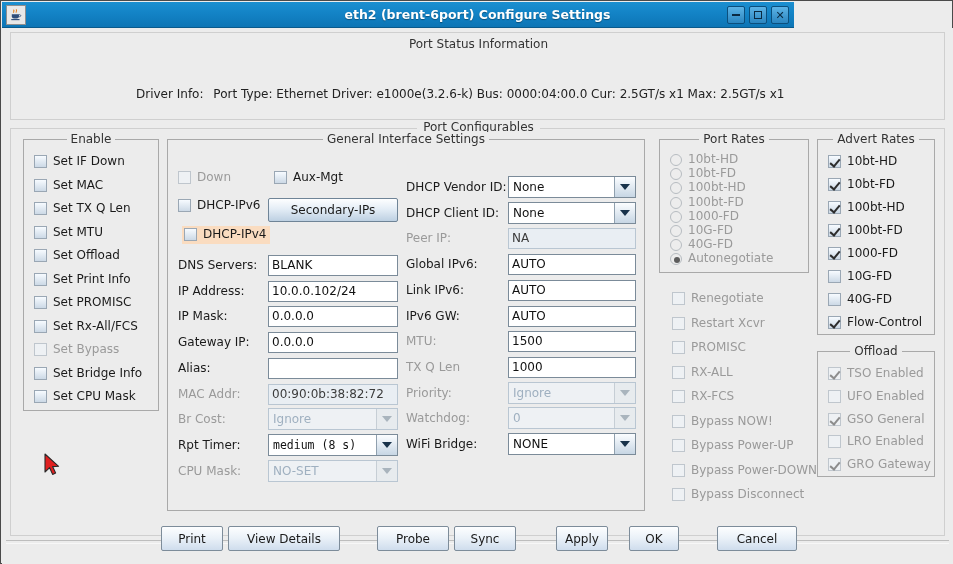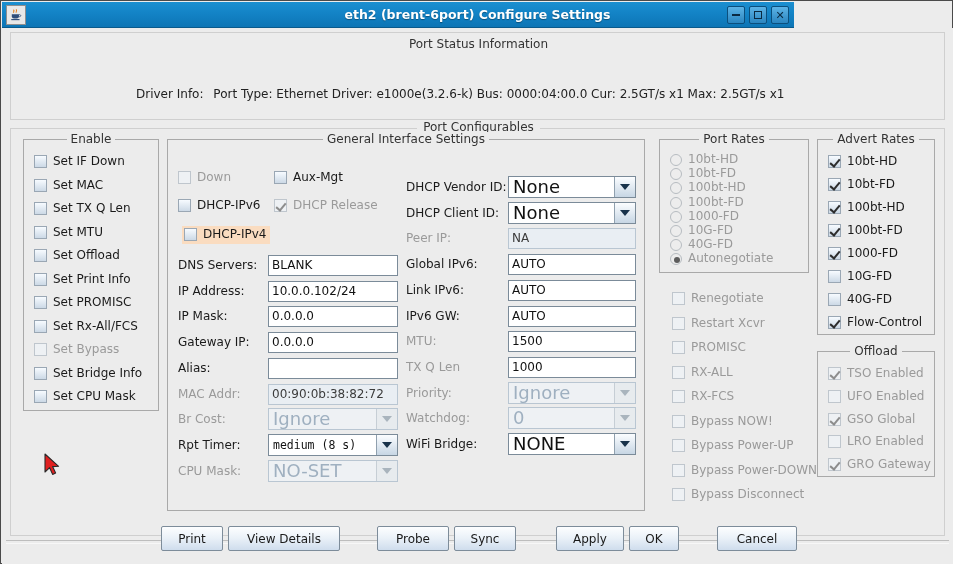--- a/index.html
+++ b/index.html
@@ -124,7 +124,7 @@
     border:1px solid #7b8b99;background:#fff;display:flex;align-items:center;
   }
   .combo .cval{
-    flex:1;padding:0 4px;font-size:18px;color:#111;line-height:20px;
+    flex:1;padding:0 4px;font-size:12px;color:#111;line-height:20px;
     overflow:hidden;white-space:nowrap;
   }
   .combo .cval.mono{font-family:"DejaVu Sans Mono","Liberation Mono",monospace;font-size:11.5px;}

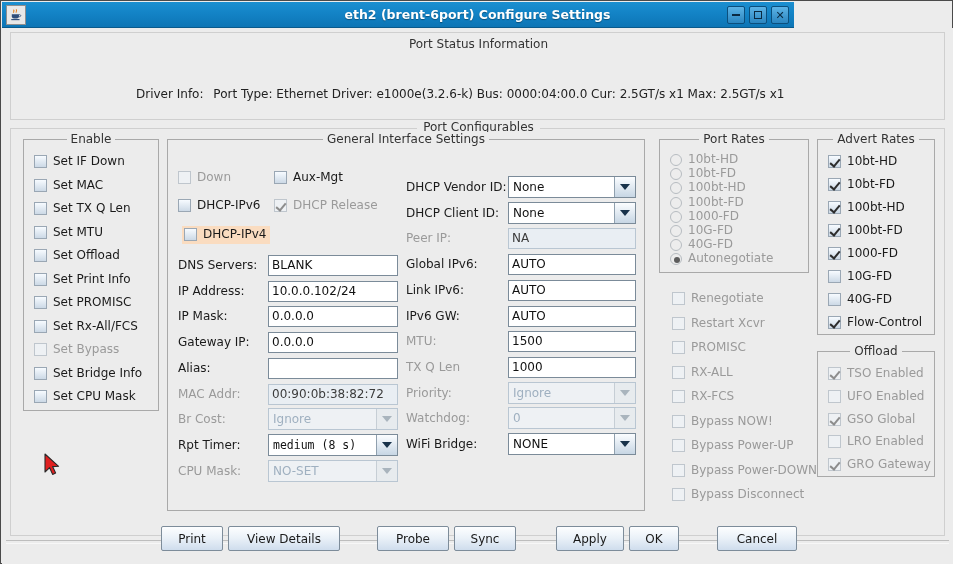--- a/index.html
+++ b/index.html
@@ -229,6 +229,7 @@
             <div class="opt dis" style="left:106px;top:58px;"><span class="cb dis checked"></span><span class="tx">DHCP Release</span></div>
             <div class="opt hl" style="left:14px;top:86px;"><span class="cb"></span><span class="tx">DHCP-IPv4</span></div>
           </div>
+        <div class="btn big" style="left:100px;top:58px;width:130px;height:24px;">Secondary-IPs</div>
         <div id="general-left">
             <div class="fl" style="left:10px;top:118px;">DNS Servers:</div>
             <div class="tf" style="left:100px;top:115px;width:130px;"><span>BLANK</span></div>

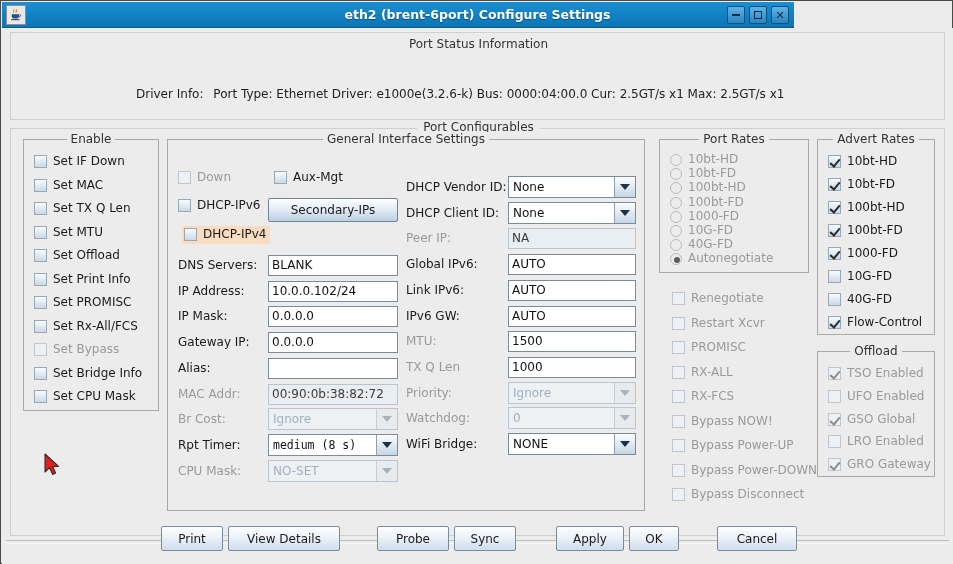--- a/index.html
+++ b/index.html
@@ -360,7 +360,7 @@
         <div id="offload-items">
             <div class="opt dis" style="left:10px;top:14px;"><span class="cb dis checked"></span><span class="tx">TSO Enabled</span></div>
             <div class="opt dis" style="left:10px;top:36.8px;"><span class="cb dis"></span><span class="tx">UFO Enabled</span></div>
-            <div class="opt dis" style="left:10px;top:59.6px;"><span class="cb dis checked"></span><span class="tx">GSO Global</span></div>
+            <div class="opt dis" style="left:10px;top:59.6px;"><span class="cb dis checked"></span><span class="tx">GSO General</span></div>
             <div class="opt dis" style="left:10px;top:82.4px;"><span class="cb dis"></span><span class="tx">LRO Enabled</span></div>
             <div class="opt dis" style="left:10px;top:105.2px;"><span class="cb dis checked"></span><span class="tx">GRO Gateway</span></div>
           </div>

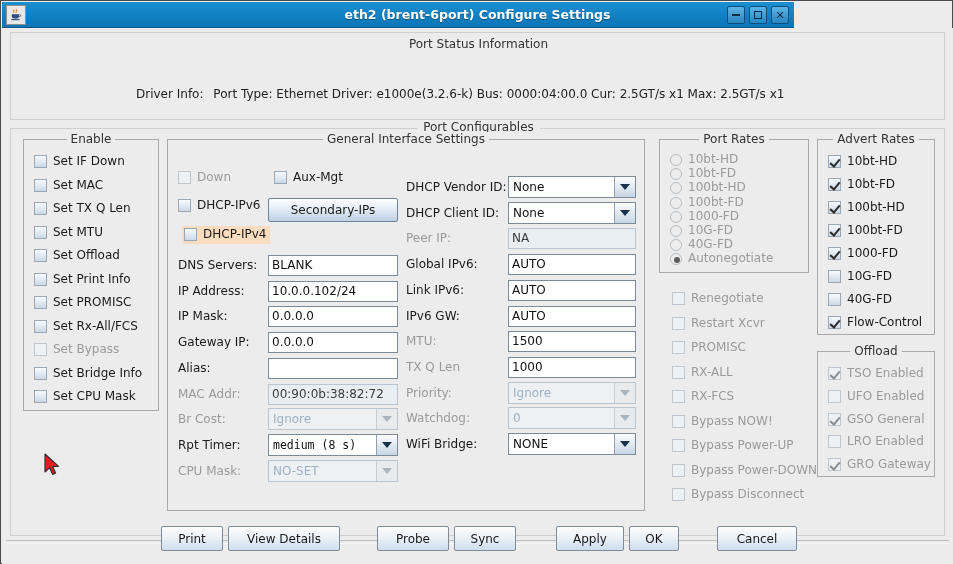--- a/index.html
+++ b/index.html
@@ -374,7 +374,7 @@
         <div class="btn" style="left:226px;top:498px;width:112px;height:25px;">View Details</div>
         <div class="btn" style="left:375px;top:498px;width:72px;height:25px;">Probe</div>
         <div class="btn" style="left:452px;top:498px;width:62px;height:25px;">Sync</div>
-        <div class="btn" style="left:554px;top:498px;width:68px;height:25px;">Apply</div>
+        <div class="btn" style="left:554px;top:498px;width:52px;height:25px;">Apply</div>
         <div class="btn" style="left:627px;top:498px;width:50px;height:25px;">OK</div>
         <div class="btn" style="left:715px;top:498px;width:80px;height:25px;">Cancel</div>
       </div>

